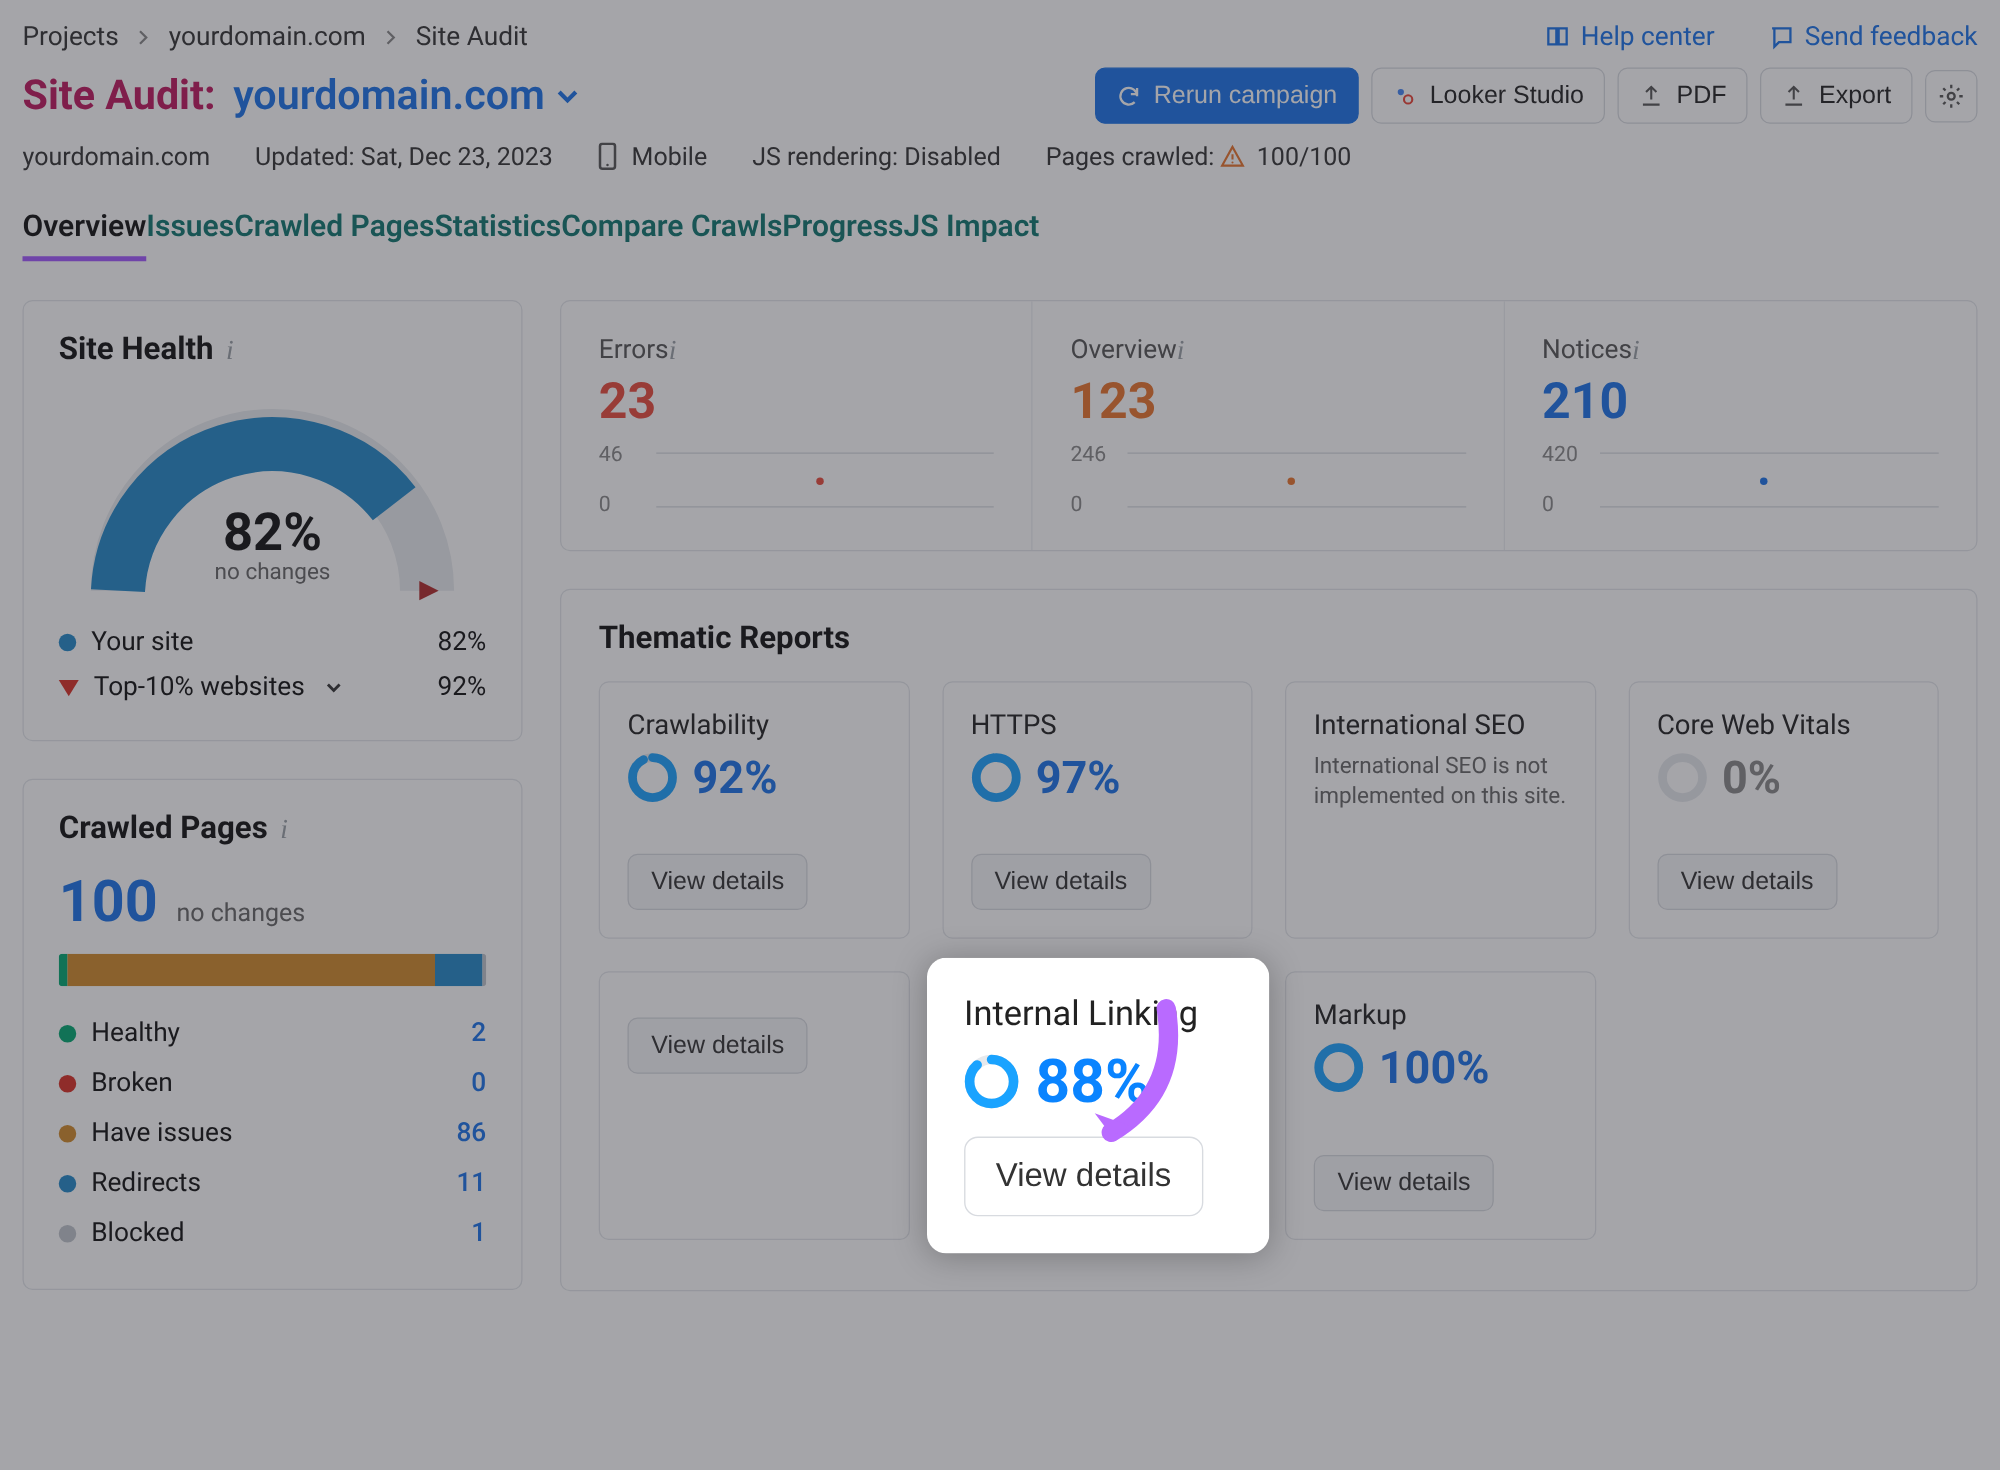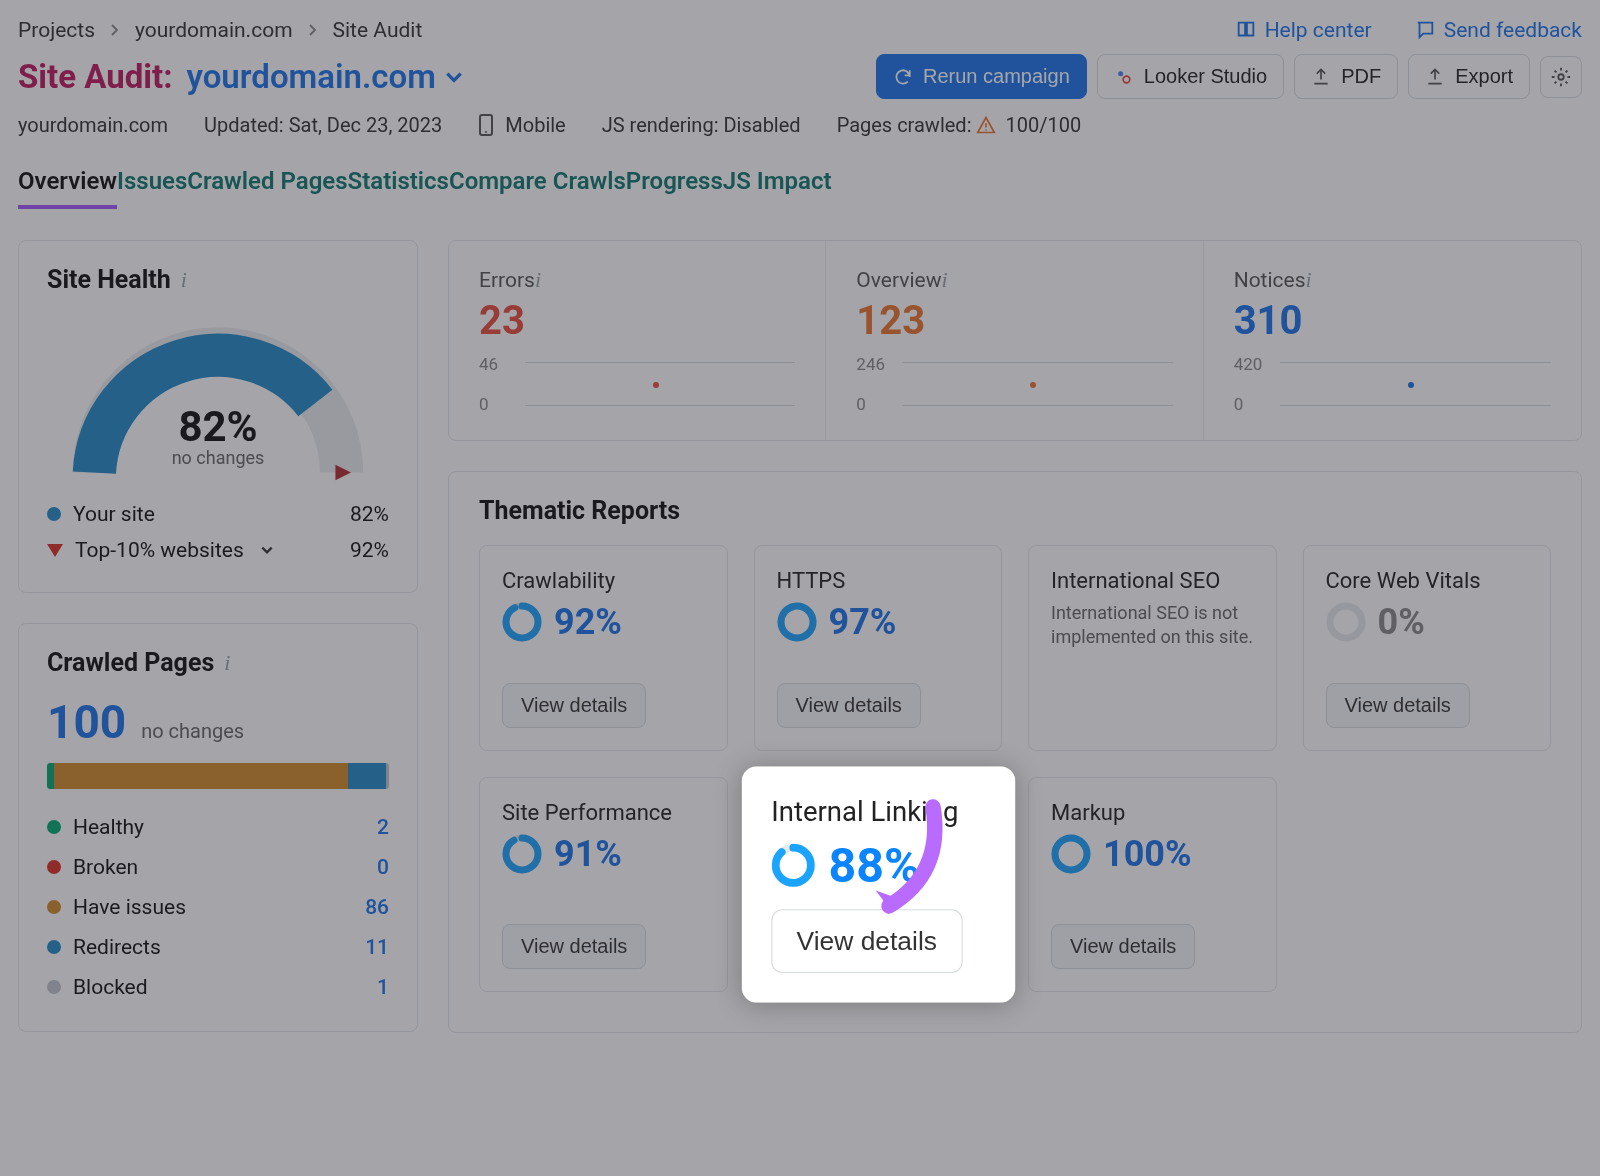--- a/index.html
+++ b/index.html
@@ -337,7 +337,7 @@
               <span>Notices</span> 
               <span class="info-i">i</span>
             </div>
-            <div class="val" style="color:#1a73e8">310</div>
+            <div class="val" style="color:#1a73e8">210</div>
             <div class="spark">
               <span class="spark-y" style="top:0">420</span>
               <span class="spark-y" style="bottom:0">0</span>

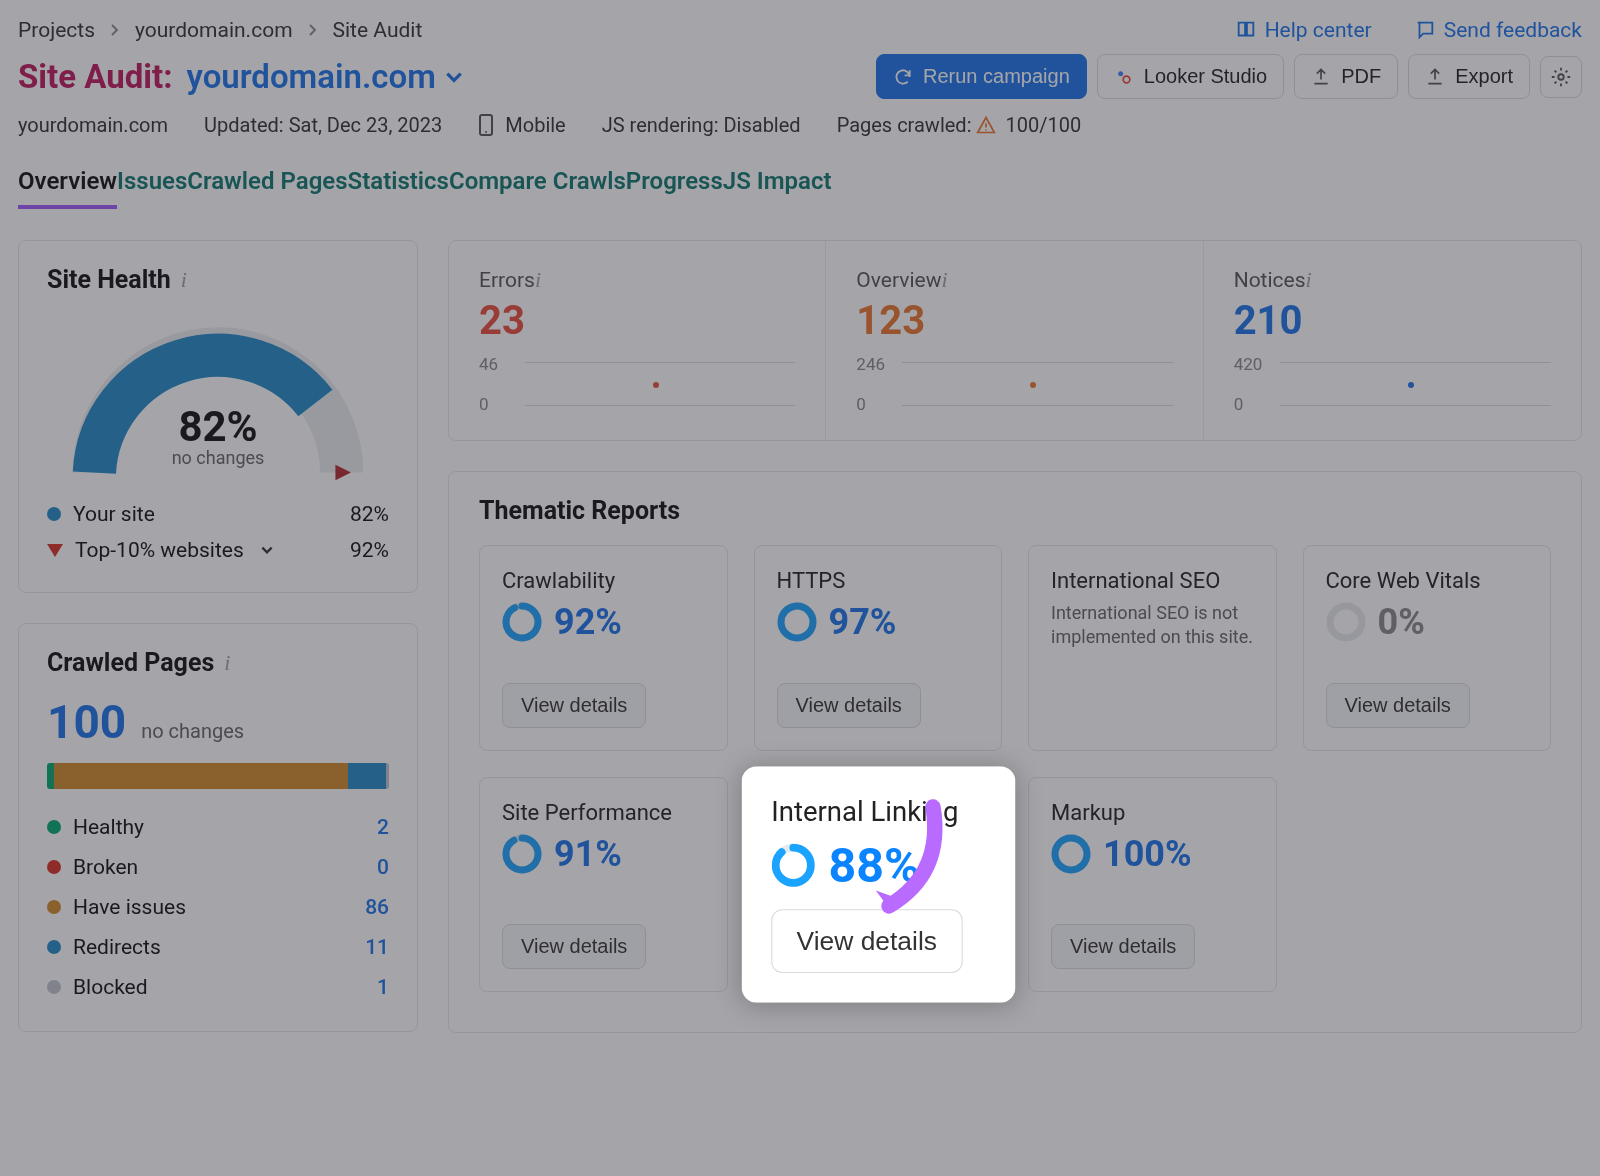--- a/index.html
+++ b/index.html
@@ -397,16 +397,6 @@
               <button class="view-btn">View details</button>
             </div>
             <div class="th-card">
-              <div>
-                <div class="t">Site Performance</div>
-                <div class="pv">
-                  <svg class="ring" viewBox="0 0 40 40">
-                    <circle cx="20" cy="20" r="16" fill="none" stroke="#e6e9ed" stroke-width="7"></circle>
-                    <circle cx="20" cy="20" r="16" fill="none" stroke="#1aa3ff" stroke-width="7" stroke-dasharray="100.53096491487338" stroke-dashoffset="9.047786842338601" transform="rotate(-90 20 20)" stroke-linecap="round"></circle>
-                  </svg>
-                  <span>91%</span>
-                </div>
-              </div>
               <button class="view-btn">View details</button>
             </div>
             <div class="th-card highlight">

